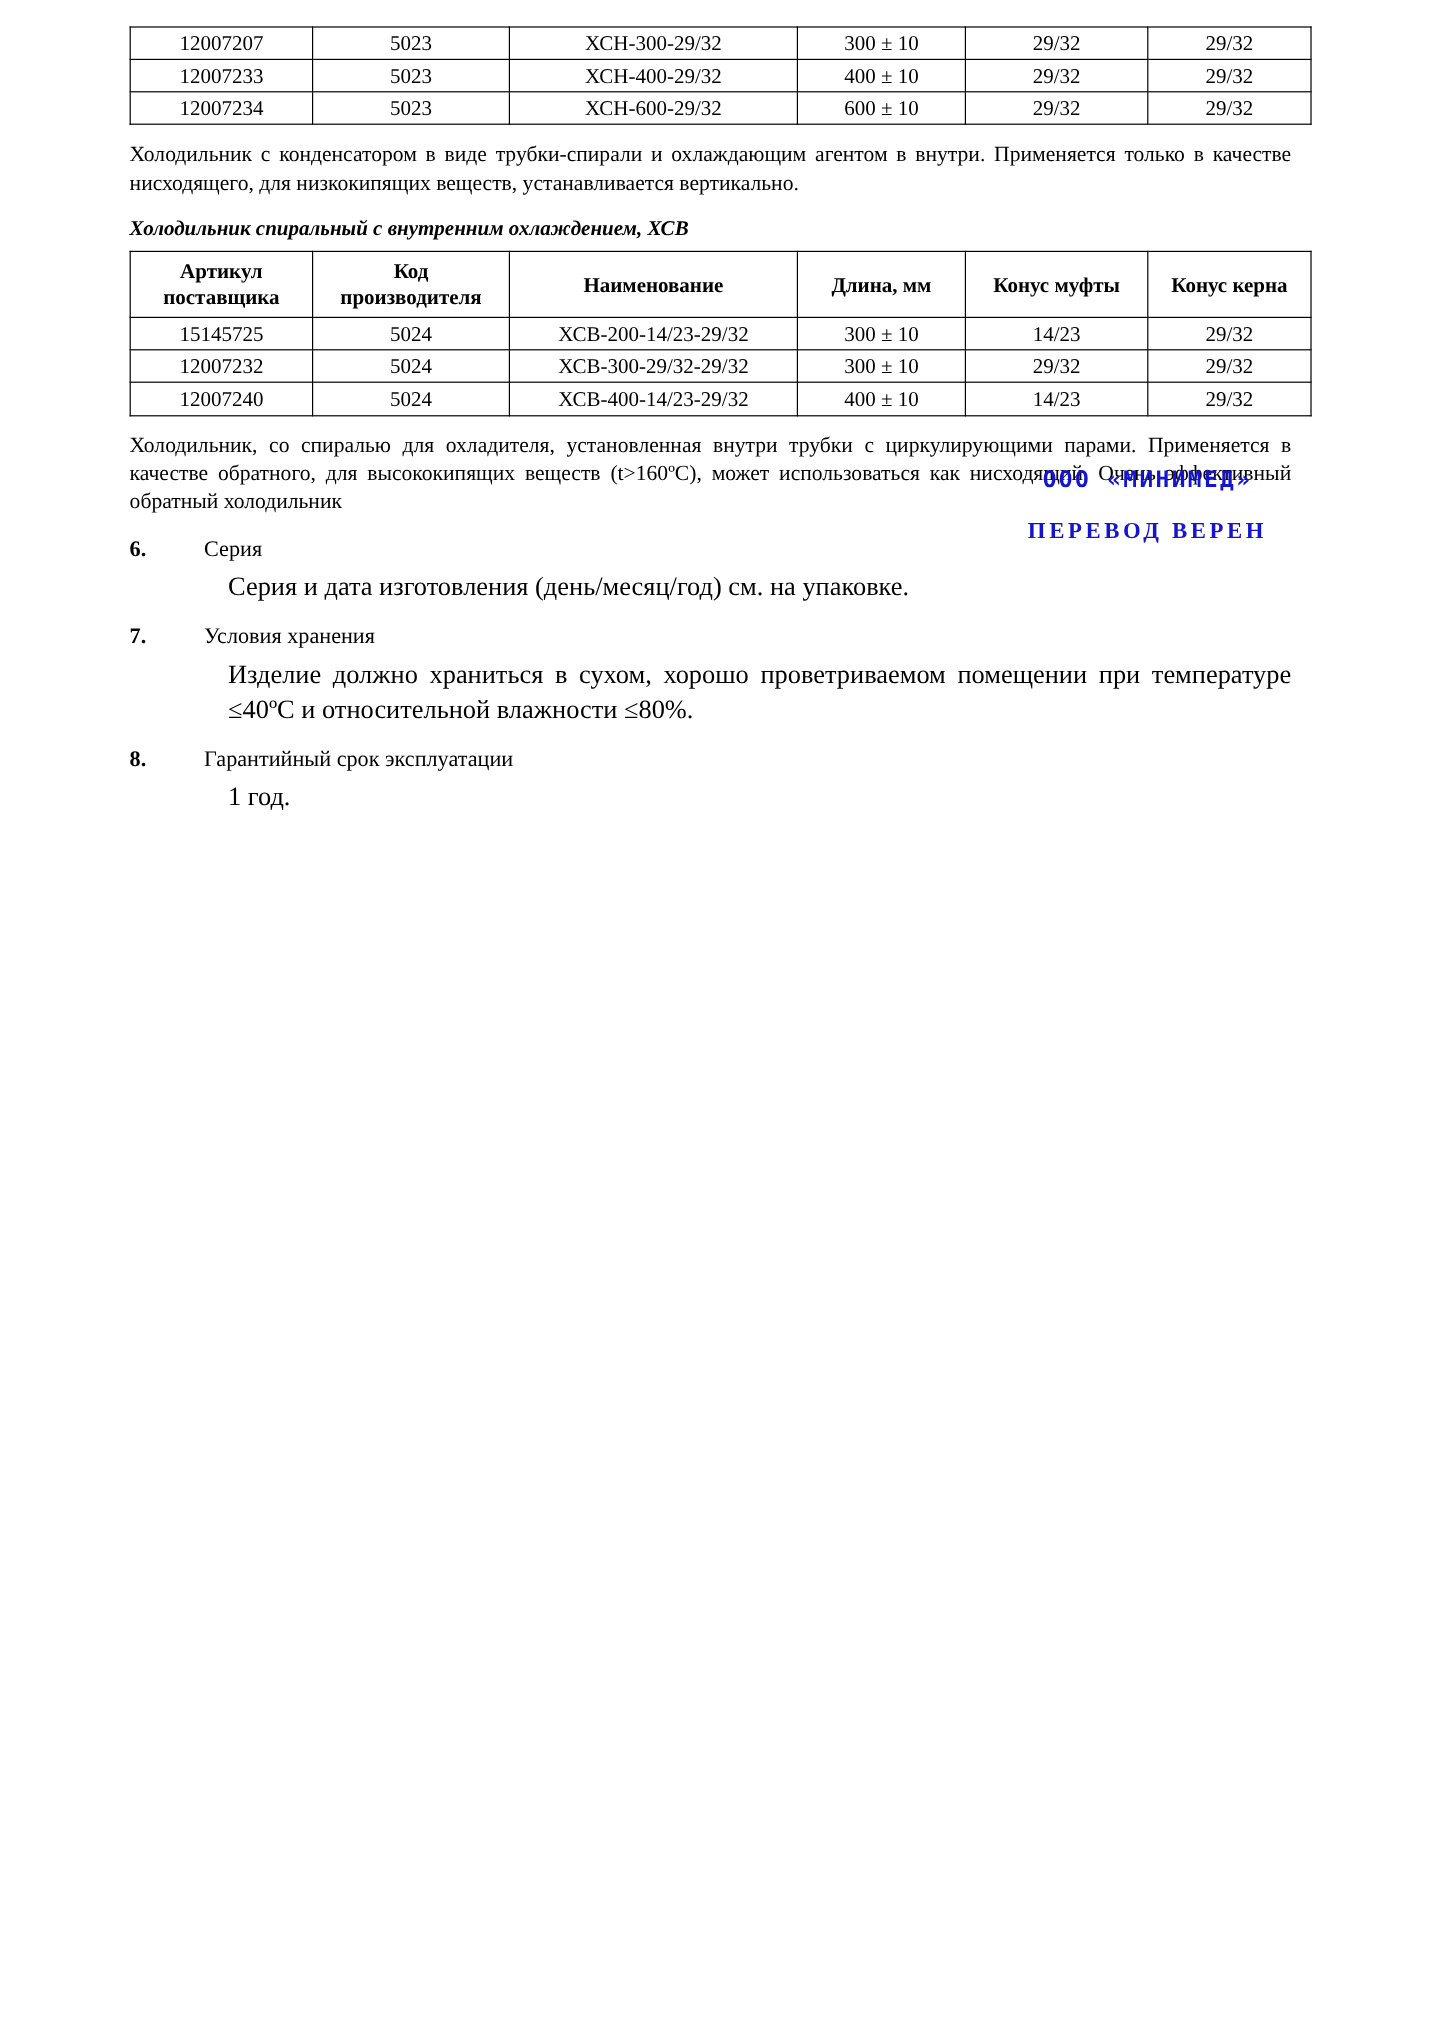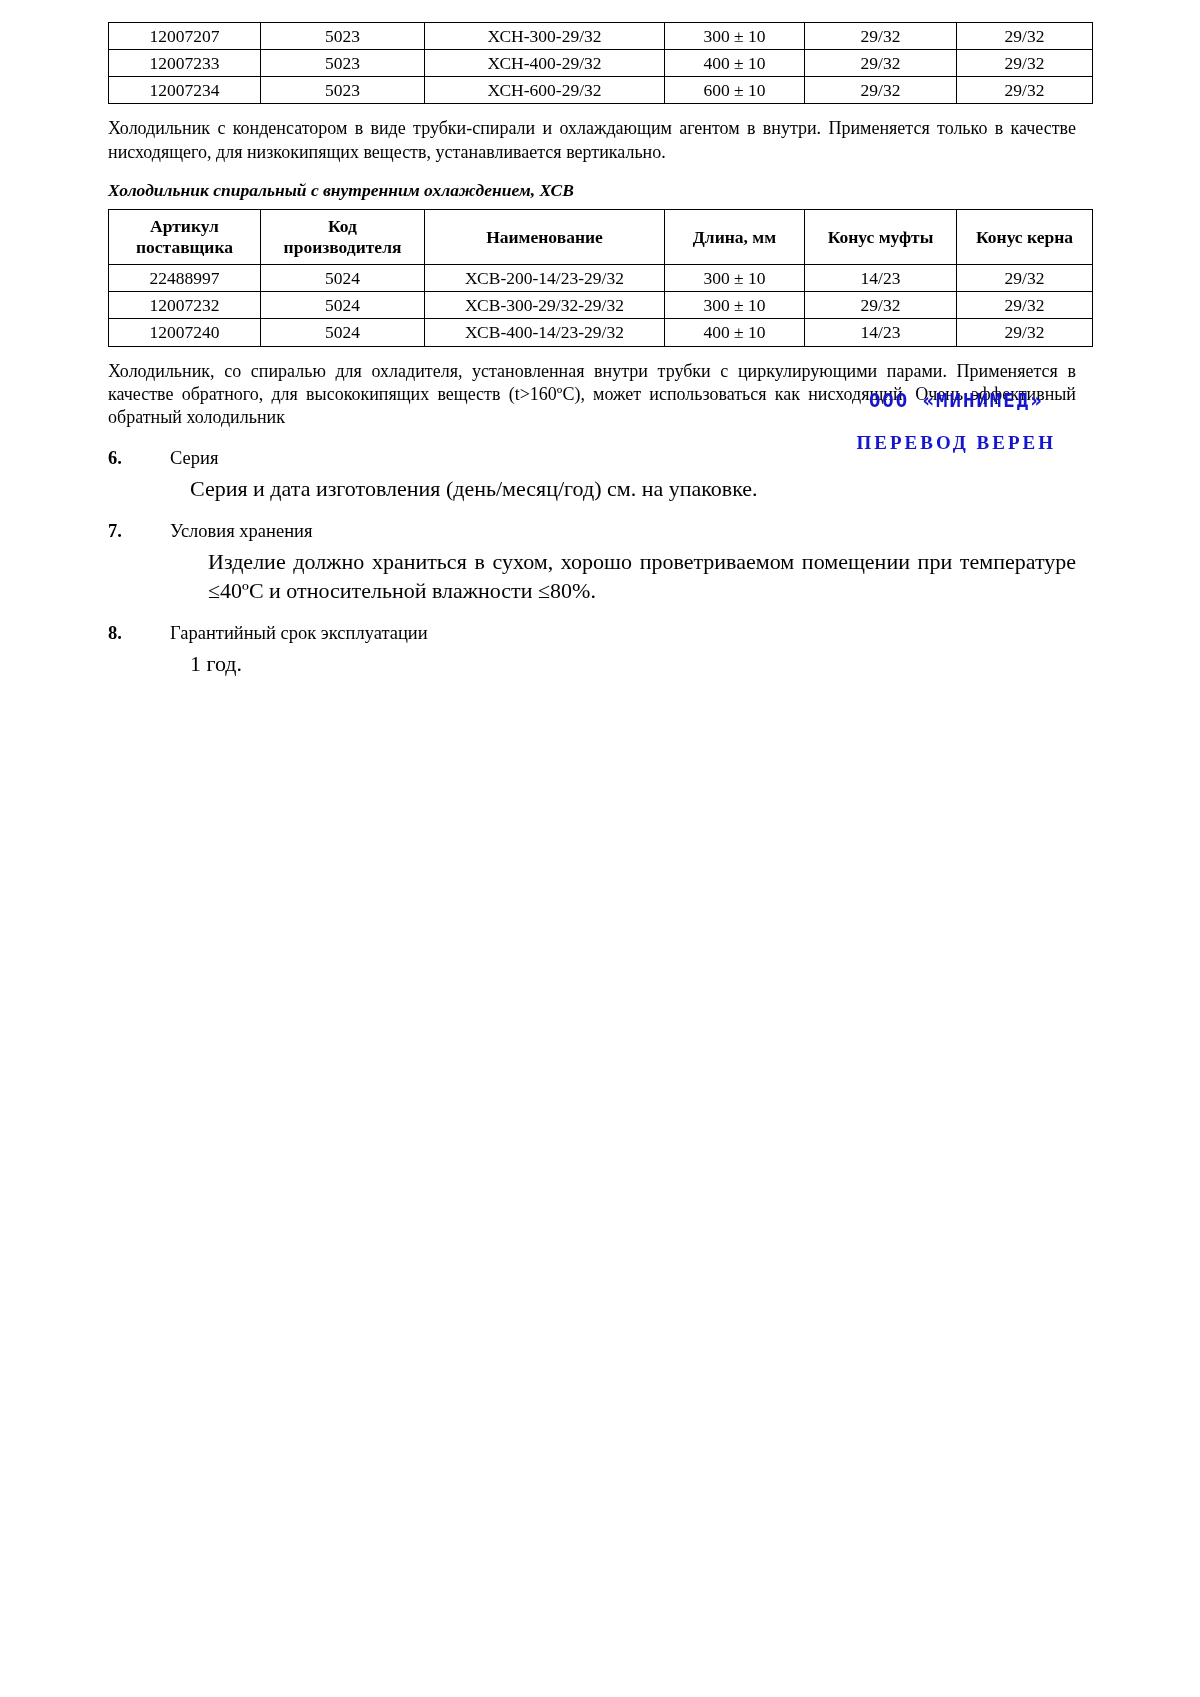--- a/index.html
+++ b/index.html
@@ -192,7 +192,7 @@
     </thead>
     <tbody>
       <tr>
-        <td class="article">22488997</td>
+        <td class="article">15145725</td>
         <td>5024</td>
         <td>ХСВ-200-14/23-29/32</td>
         <td>300 ± 10</td>

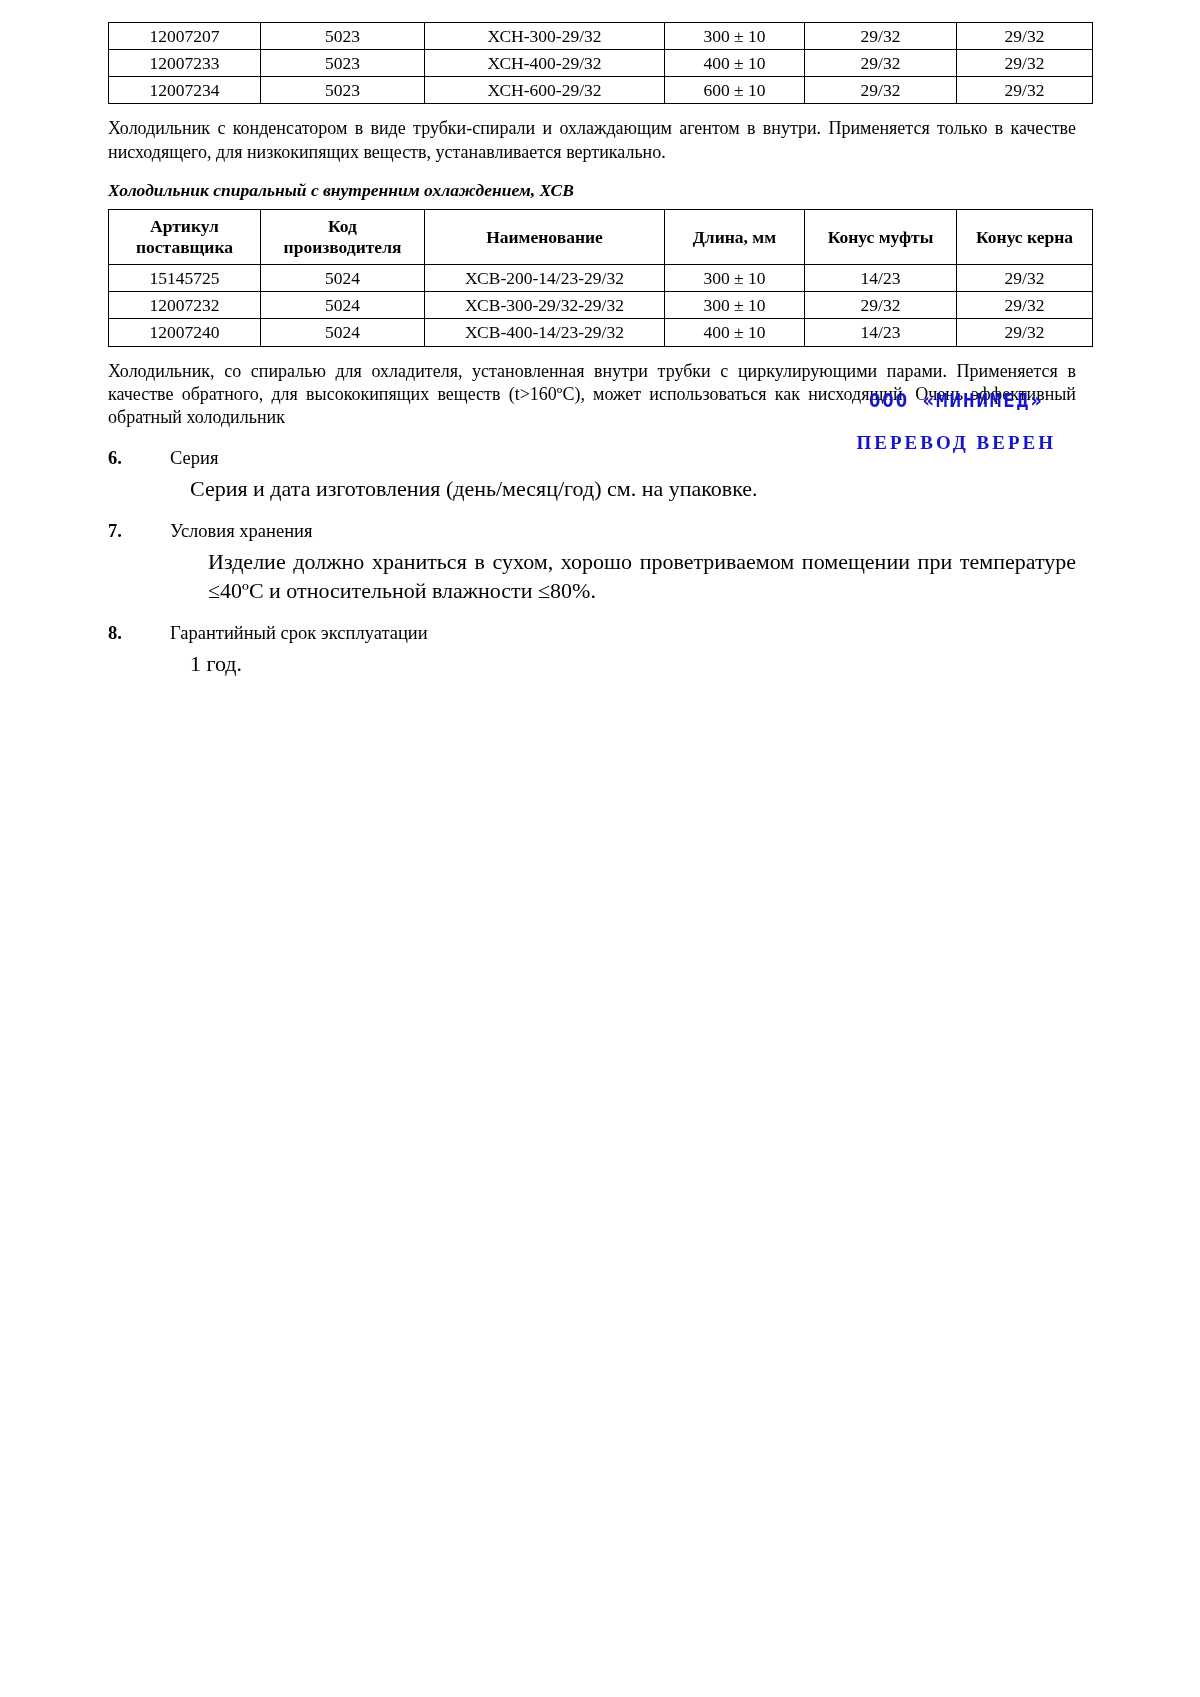--- a/index.html
+++ b/index.html
@@ -95,7 +95,7 @@
     margin-left: 20px;
   }
   .sec-body.wide {
-    margin-left: 38px;
+    margin-left: 20px;
   }
 
   .stamp {

